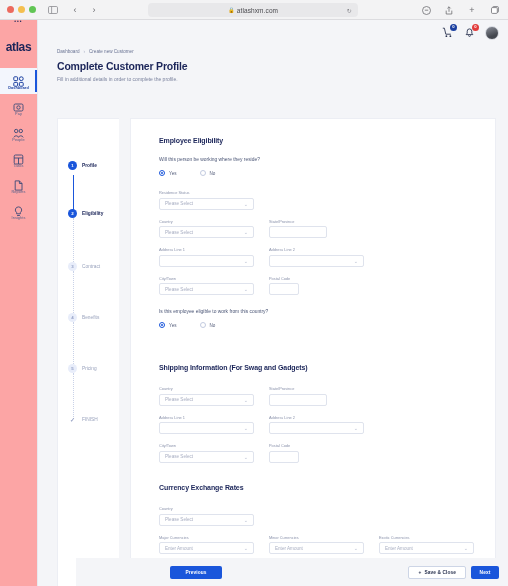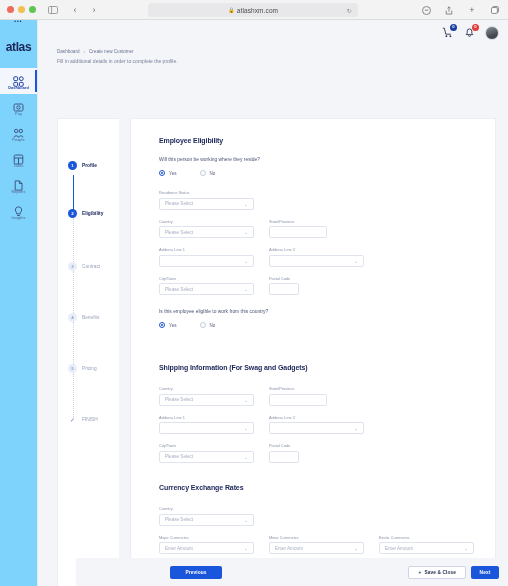--- a/index.html
+++ b/index.html
@@ -40,7 +40,7 @@
 
   .lsidebar {
     position:absolute; left:0; top:0; width:38px; height:566px;
-    background:#7dd3fc; border-right:1px solid #e7e9ef;
+    background:#fca5a5; border-right:1px solid #e7e9ef;
     display:flex; flex-direction:column; align-items:center;
   }
   .logo { margin-top:16px; font-size:12px; font-weight:bold; color:#1b2559; letter-spacing:-.4px; }

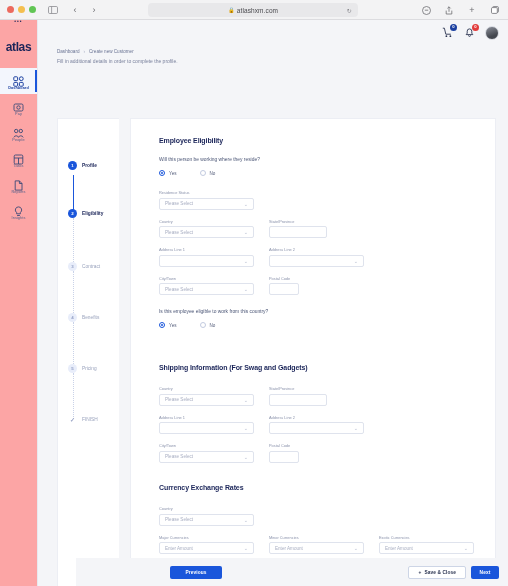--- a/index.html
+++ b/index.html
@@ -298,6 +298,7 @@
         <span class="bc-sep">›</span>
         <span>Create new Customer</span>
       </div>
+      <div class="page-title">Complete Customer Profile</div>
       <div class="page-sub">Fill in additional details in order to complete the profile.</div>
 
       <div class="stepper">

